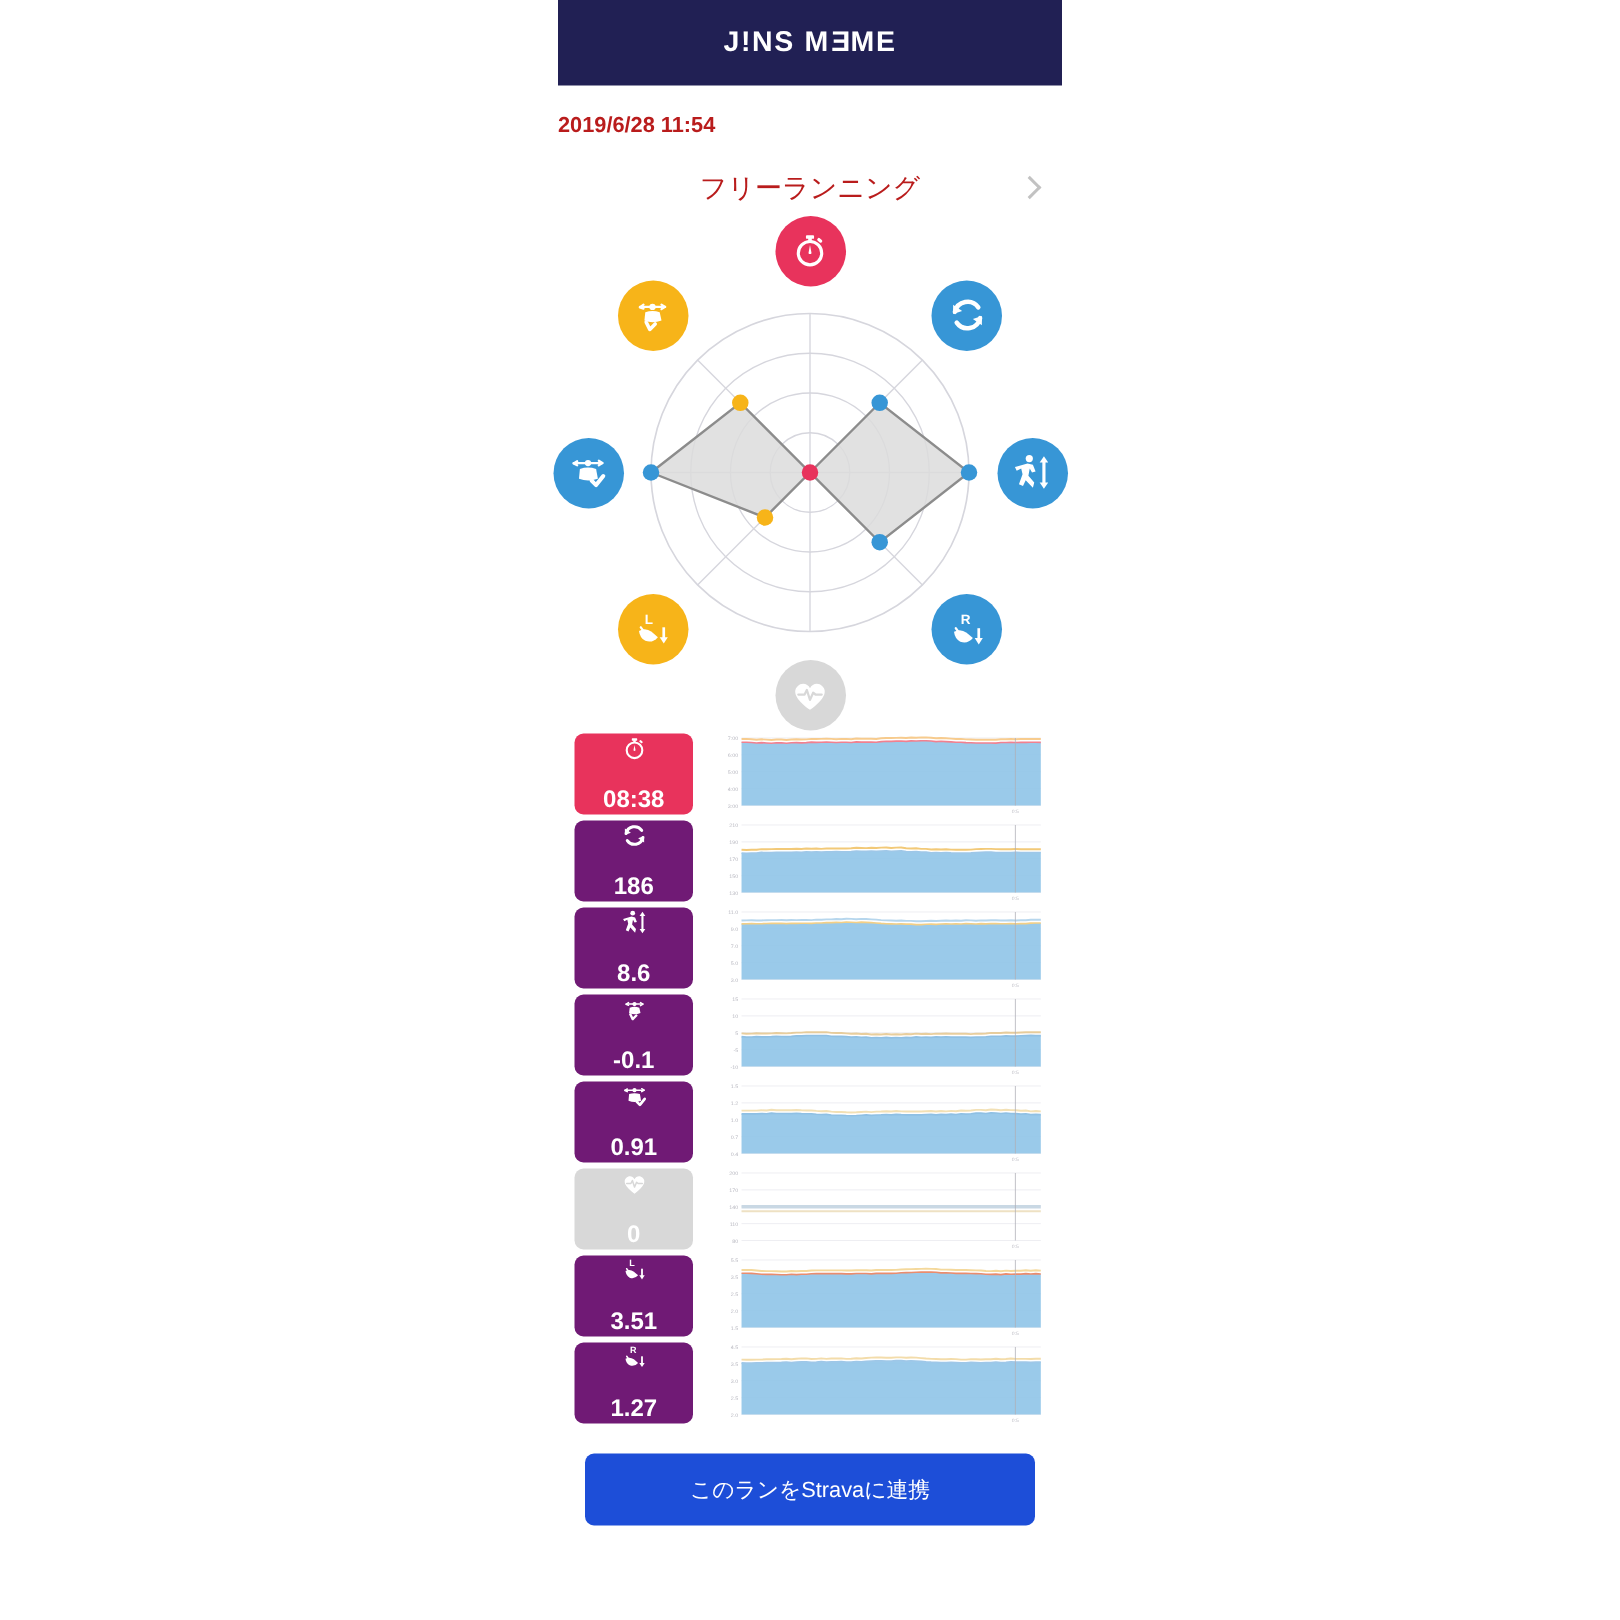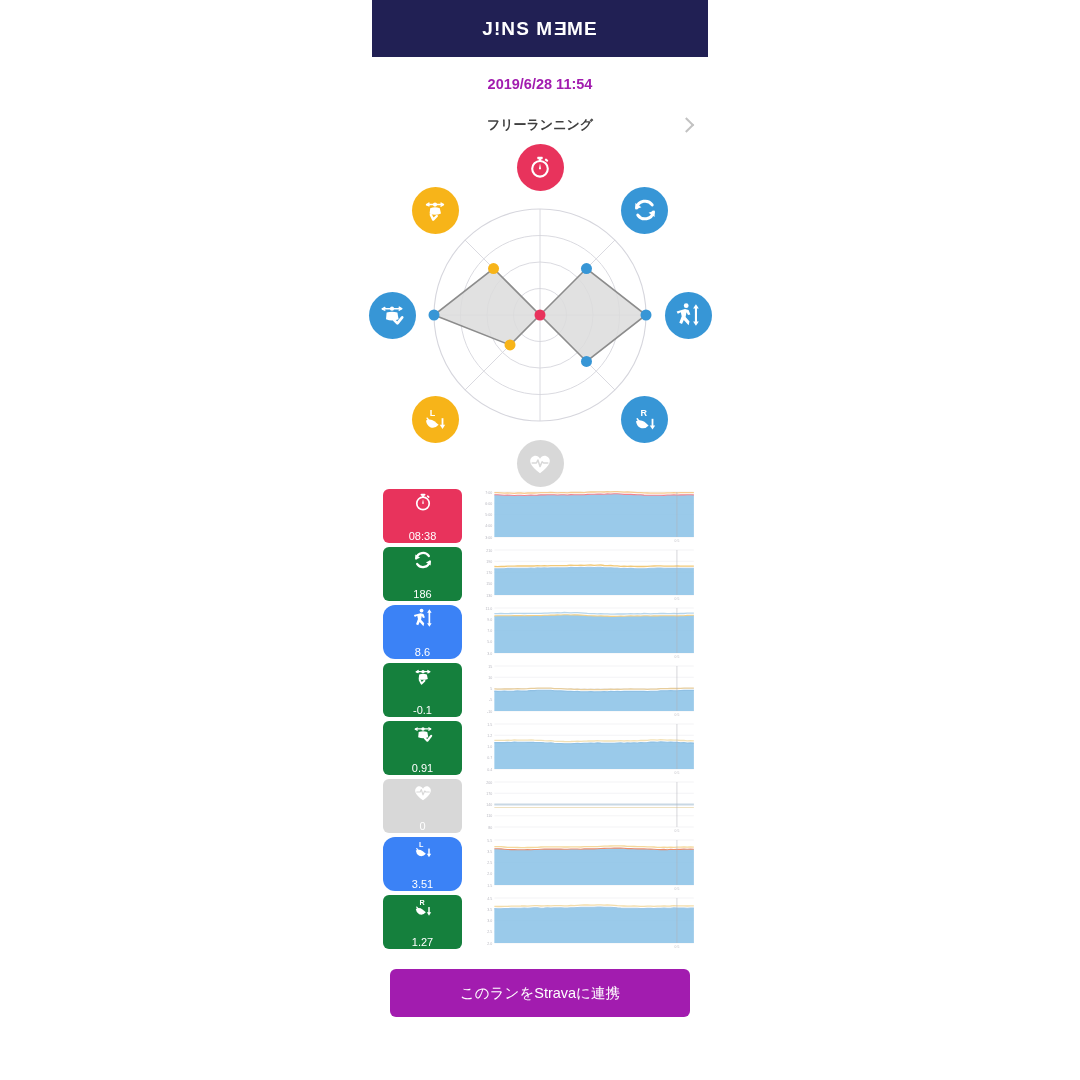--- a/index.html
+++ b/index.html
@@ -28,8 +28,8 @@
   .logo .flip { display: inline-block; transform: scaleX(-1); }
 
   .datetime {
-    text-align: center; font-size: 14.5px; font-weight: 700;
-    color: #a21caf; margin-top: 19px;
+    font-size: 14.5px; font-weight: 700;
+    color: #b91c1c; margin-top: 19px;
   }
 
   .rowlink {

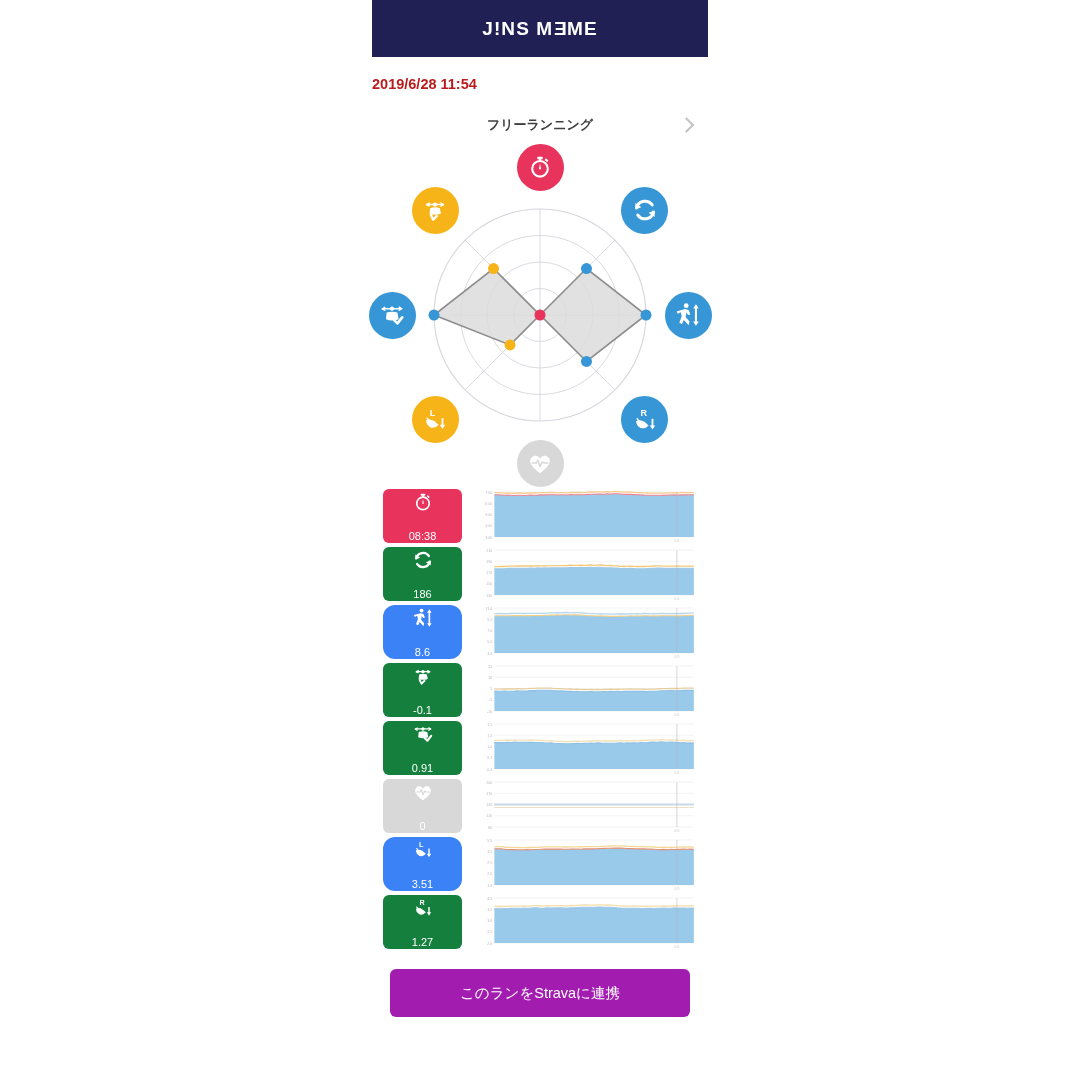--- a/index.html
+++ b/index.html
@@ -36,7 +36,7 @@
     position: relative; height: 40px; margin-top: 13px;
     display: flex; align-items: center; justify-content: center;
   }
-  .rowlink .label { font-size: 13px; font-weight: 700; color: #404040; }
+  .rowlink .label { font-size: 18px; font-weight: 400; color: #b91c1c; }
   .chev {
     position: absolute; right: 16px; top: 50%;
     width: 11px; height: 11px;

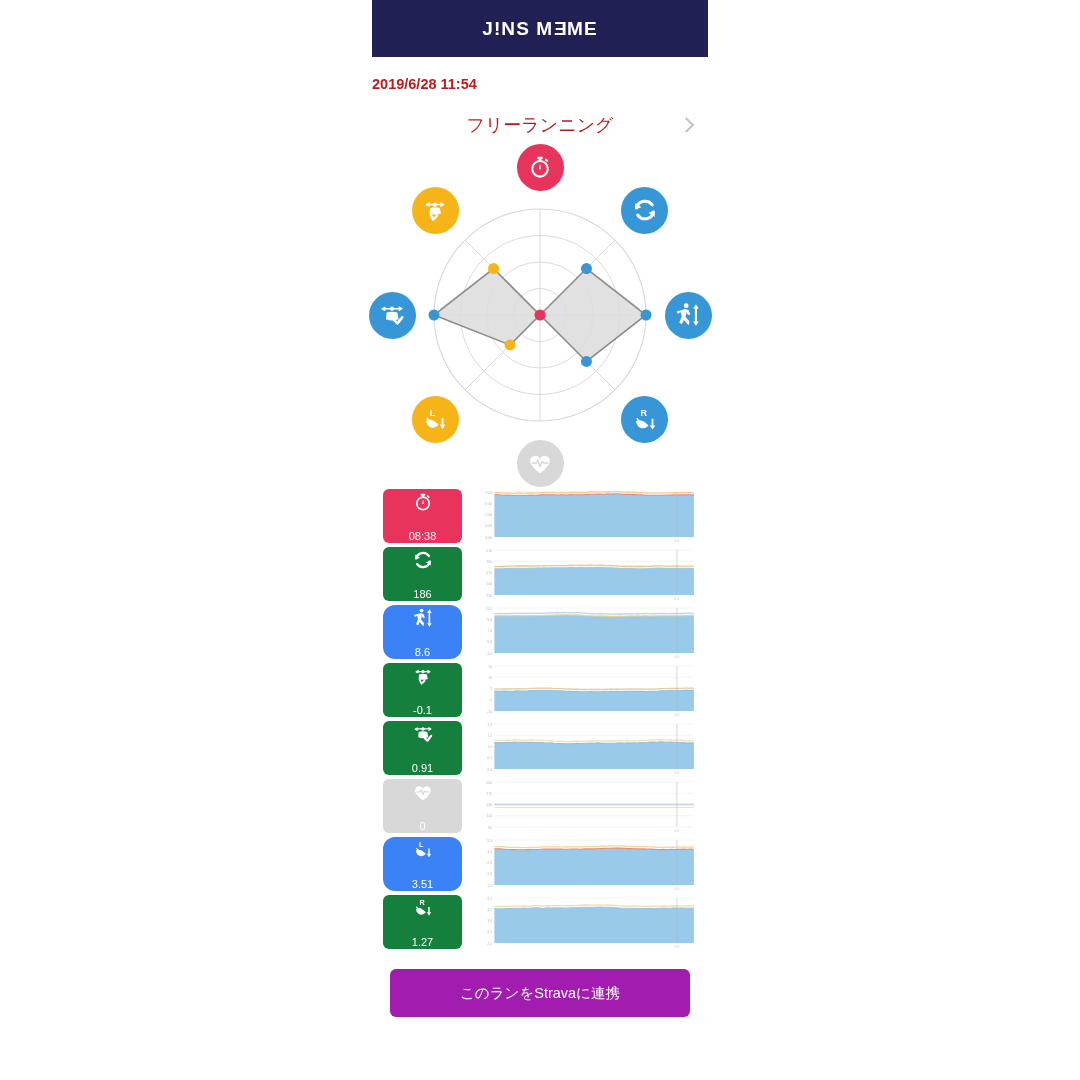--- a/index.html
+++ b/index.html
@@ -71,7 +71,7 @@
   .card.blue { background: #15803d; }
   .card.amber { background: #3b82f6; border-radius: 12px; }
   .card.gray { background: #d8d8d8; }
-  .card .cv { font-size: 11px; font-weight: 400; margin-top: 16px; }
+  .card .cv { font-size: 16px; font-weight: 700; margin-top: 16px; }
   .card.gray .cv { color: #ffffff; }
   .spark { flex: 1 1 auto; margin-left: 9px; position: relative; }
   .spark svg { display: block; width: 100%; height: 100%; }

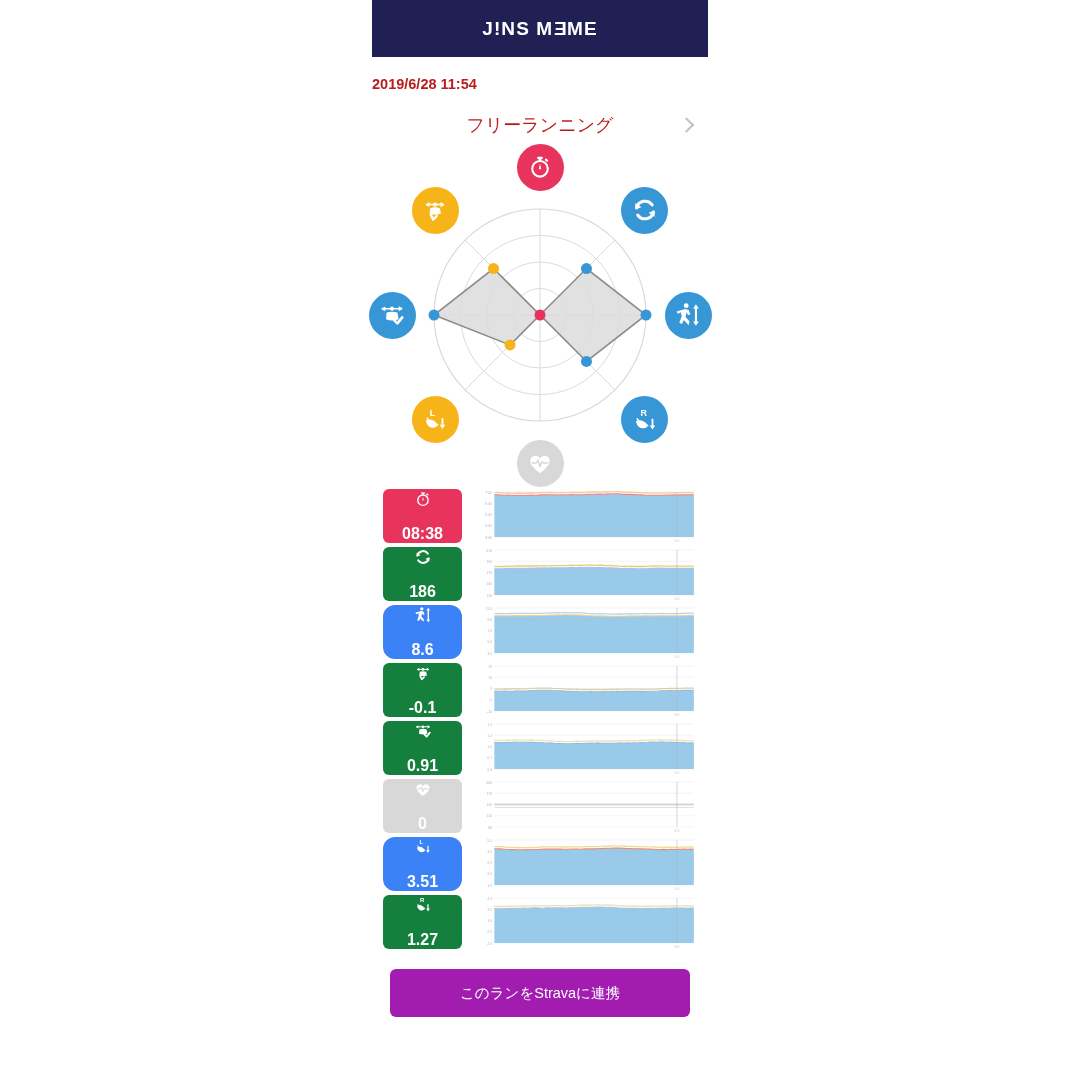--- a/index.html
+++ b/index.html
@@ -68,7 +68,7 @@
     color: #ffffff;
   }
   .card.pink { background: #e8335c; }
-  .card.blue { background: #15803d; }
+  .card.blue { background: #701a75; }
   .card.amber { background: #3b82f6; border-radius: 12px; }
   .card.gray { background: #d8d8d8; }
   .card .cv { font-size: 16px; font-weight: 700; margin-top: 16px; }

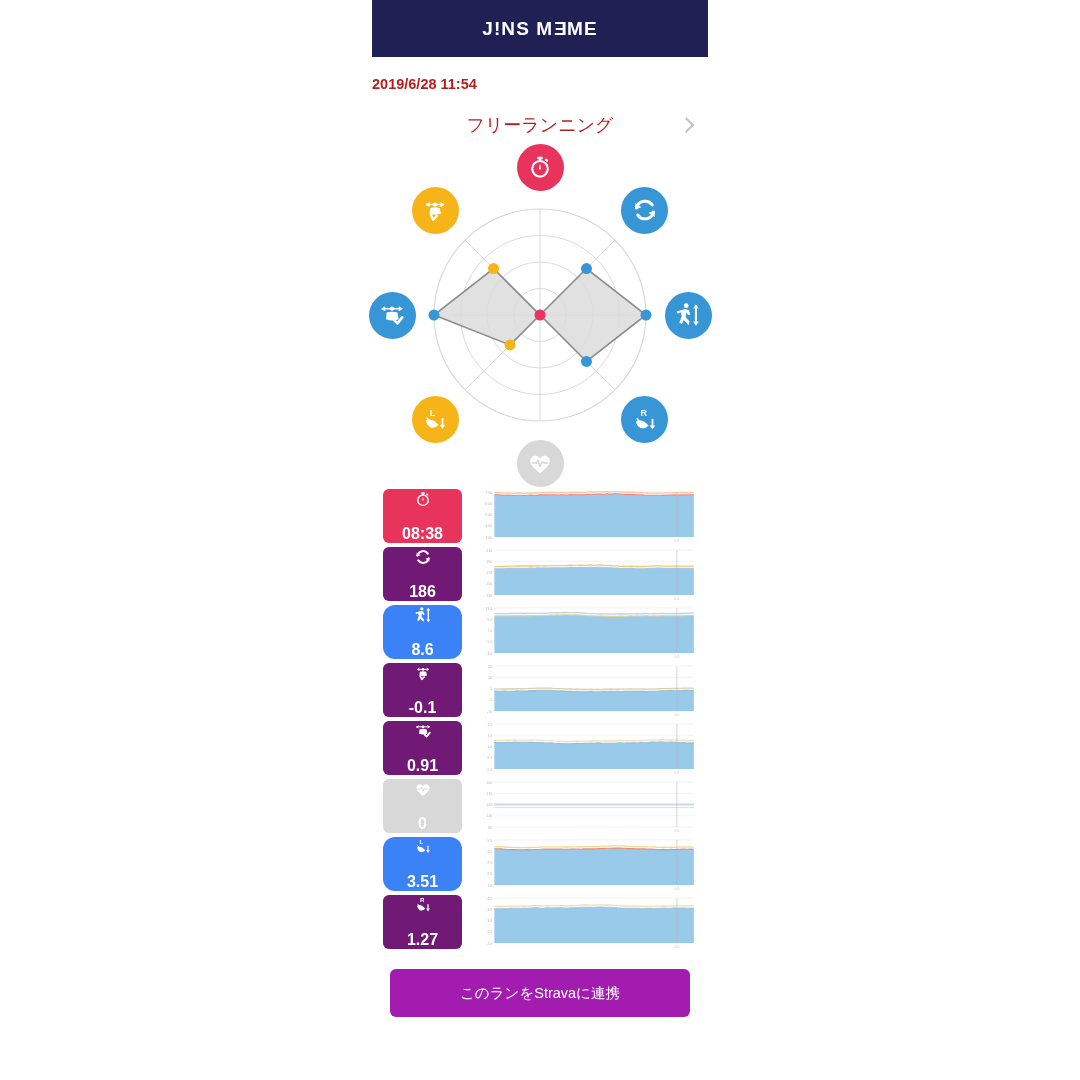--- a/index.html
+++ b/index.html
@@ -69,7 +69,7 @@
   }
   .card.pink { background: #e8335c; }
   .card.blue { background: #701a75; }
-  .card.amber { background: #3b82f6; border-radius: 12px; }
+  .card.amber { background: #701a75; }
   .card.gray { background: #d8d8d8; }
   .card .cv { font-size: 16px; font-weight: 700; margin-top: 16px; }
   .card.gray .cv { color: #ffffff; }

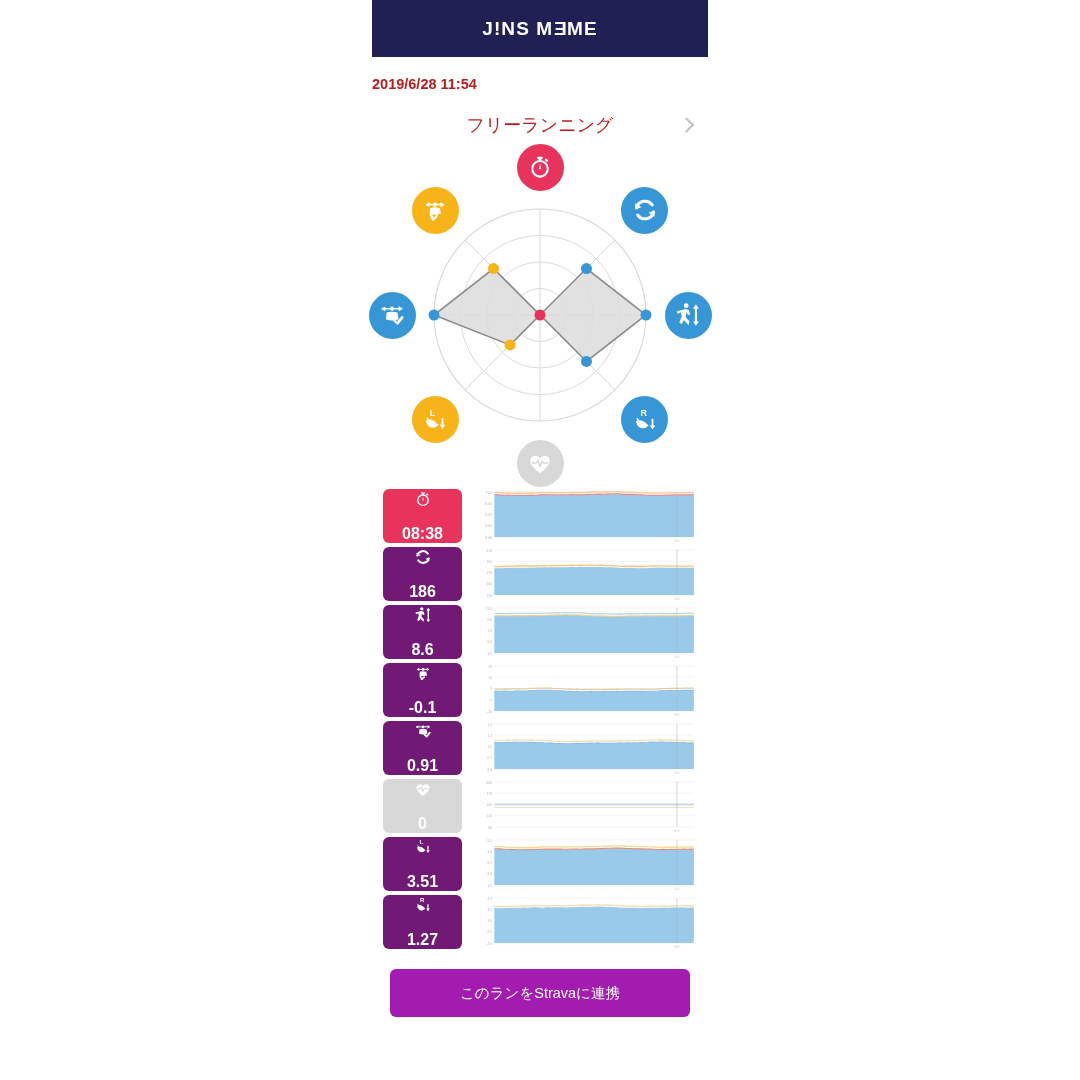--- a/index.html
+++ b/index.html
@@ -80,7 +80,7 @@
   .stravawrap { padding: 16px 18px 0; }
   .strava {
     display: block; width: 100%; height: 48px; border: none;
-    border-radius: 6px; background: #a21caf; color: #ffffff;
+    border-radius: 6px; background: #1d4ed8; color: #ffffff;
     font-family: "Liberation Sans", sans-serif;
     font-size: 14.5px; font-weight: 400; cursor: pointer;
   }

